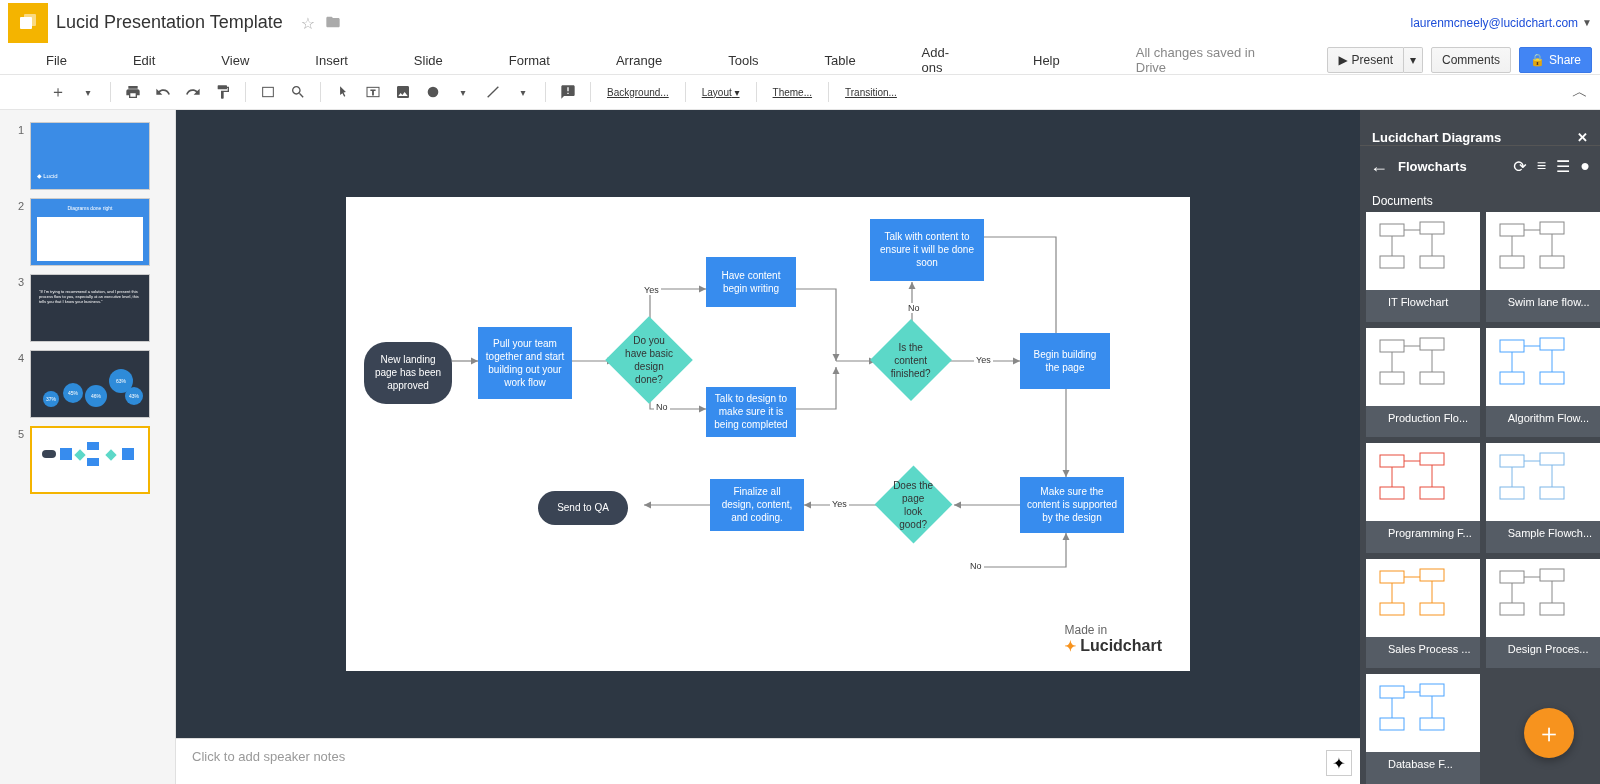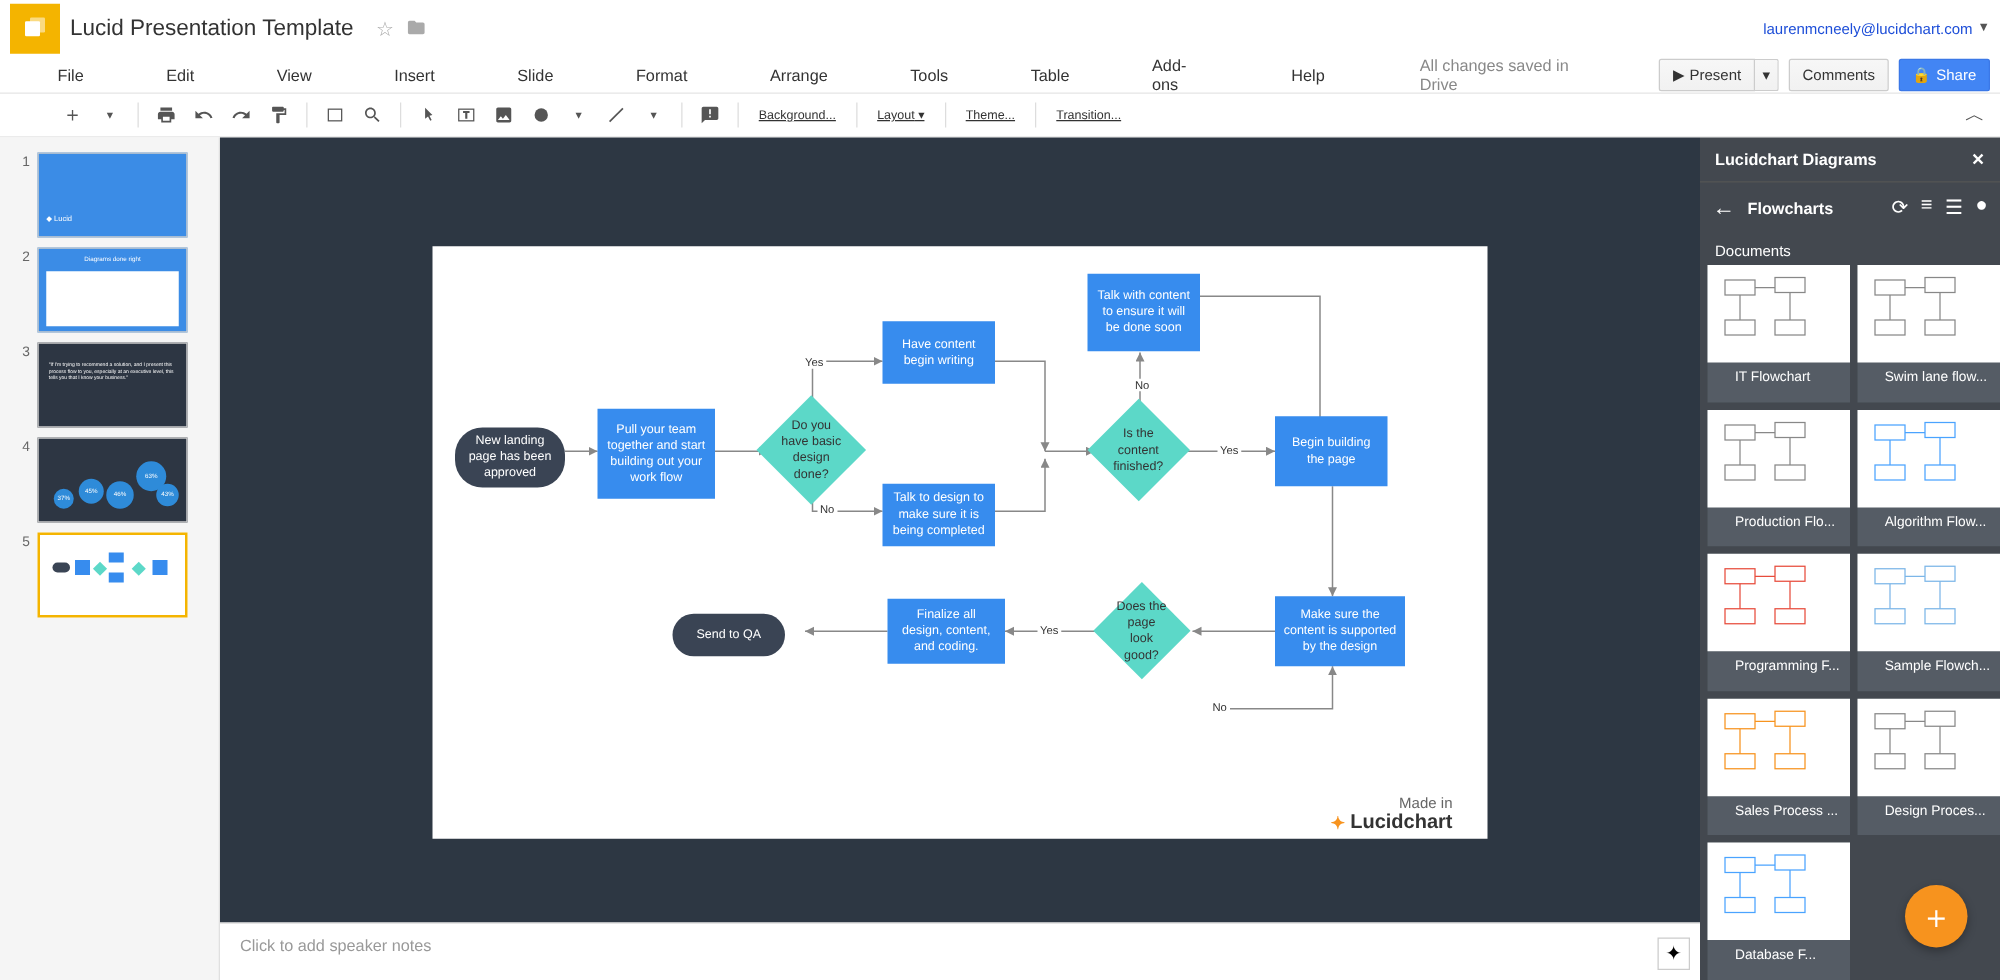--- a/index.html
+++ b/index.html
@@ -72,7 +72,7 @@
 
 
 .sidebar { width: 240px; background: #43484f; color: #fff; display: flex; flex-direction: column; }
-.sb-header { height: 36px; display: flex; align-items: center; padding: 0 12px; border-bottom: 1px solid #555; font-size: 13px; font-weight: bold; }
+.sb-header { height: 36px; display: flex; align-items: flex-end; padding: 0 12px; border-bottom: 1px solid #555; font-size: 13px; font-weight: bold; }
 .sb-header .close { margin-left: auto; cursor: pointer; }
 .sb-nav { height: 40px; display: flex; align-items: center; padding: 0 10px; gap: 10px; }
 .sb-nav .back { font-size: 18px; cursor: pointer; }

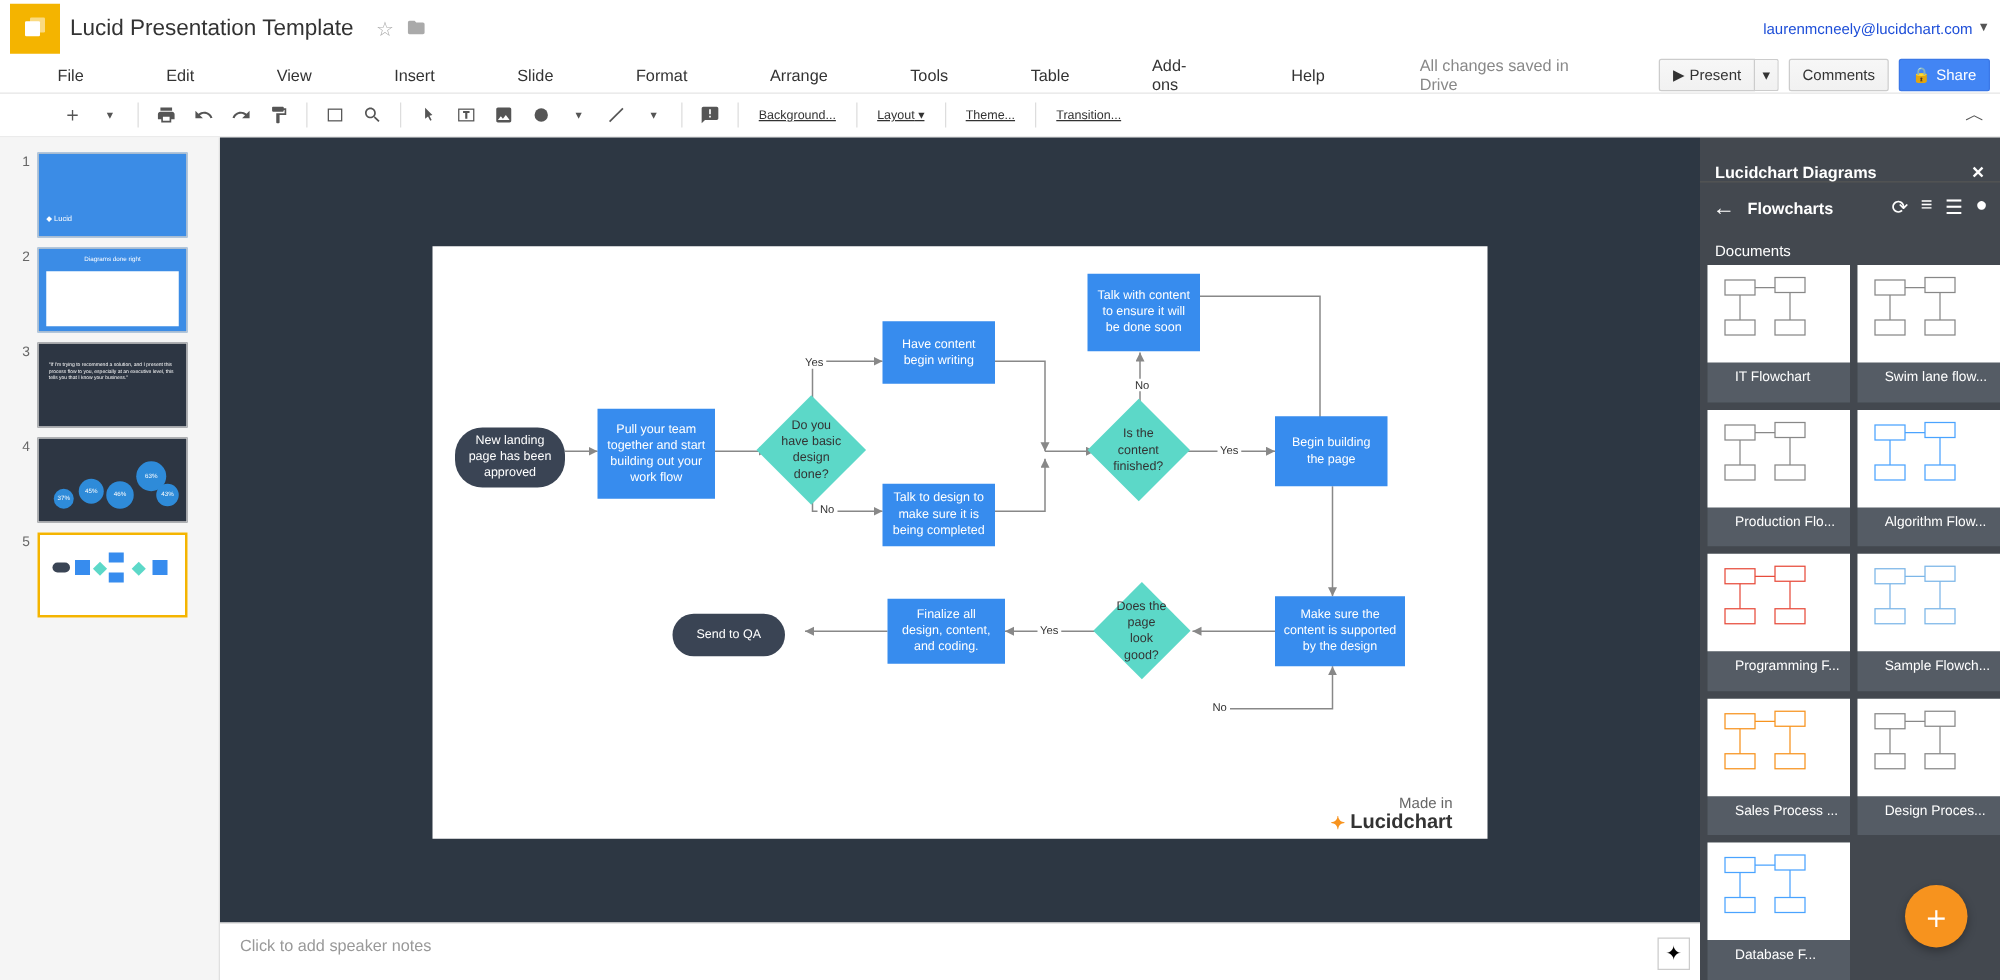--- a/index.html
+++ b/index.html
@@ -307,7 +307,7 @@
           </div>
         <span class="edge-label" style="left:560px; top:106px;">No</span>
         <span class="edge-label" style="left:628px; top:158px;">Yes</span>
-        <div class="shape process" style="left:524px; top:22px; width:90px; height:62px;">Talk with content to ensure it will be done soon</div>
+        <div class="shape process" style="left:524px; top:22px; width:114px; height:62px;">Talk with content to ensure it will be done soon</div>
         <div class="shape process" style="left:674px; top:136px; width:90px; height:56px;">Begin building the page</div>
         <div class="shape process" style="left:674px; top:280px; width:104px; height:56px;">Make sure the content is supported by the design</div>
         <div class="shape decision" style="left:540px; top:280px; width:55px; height:55px;">

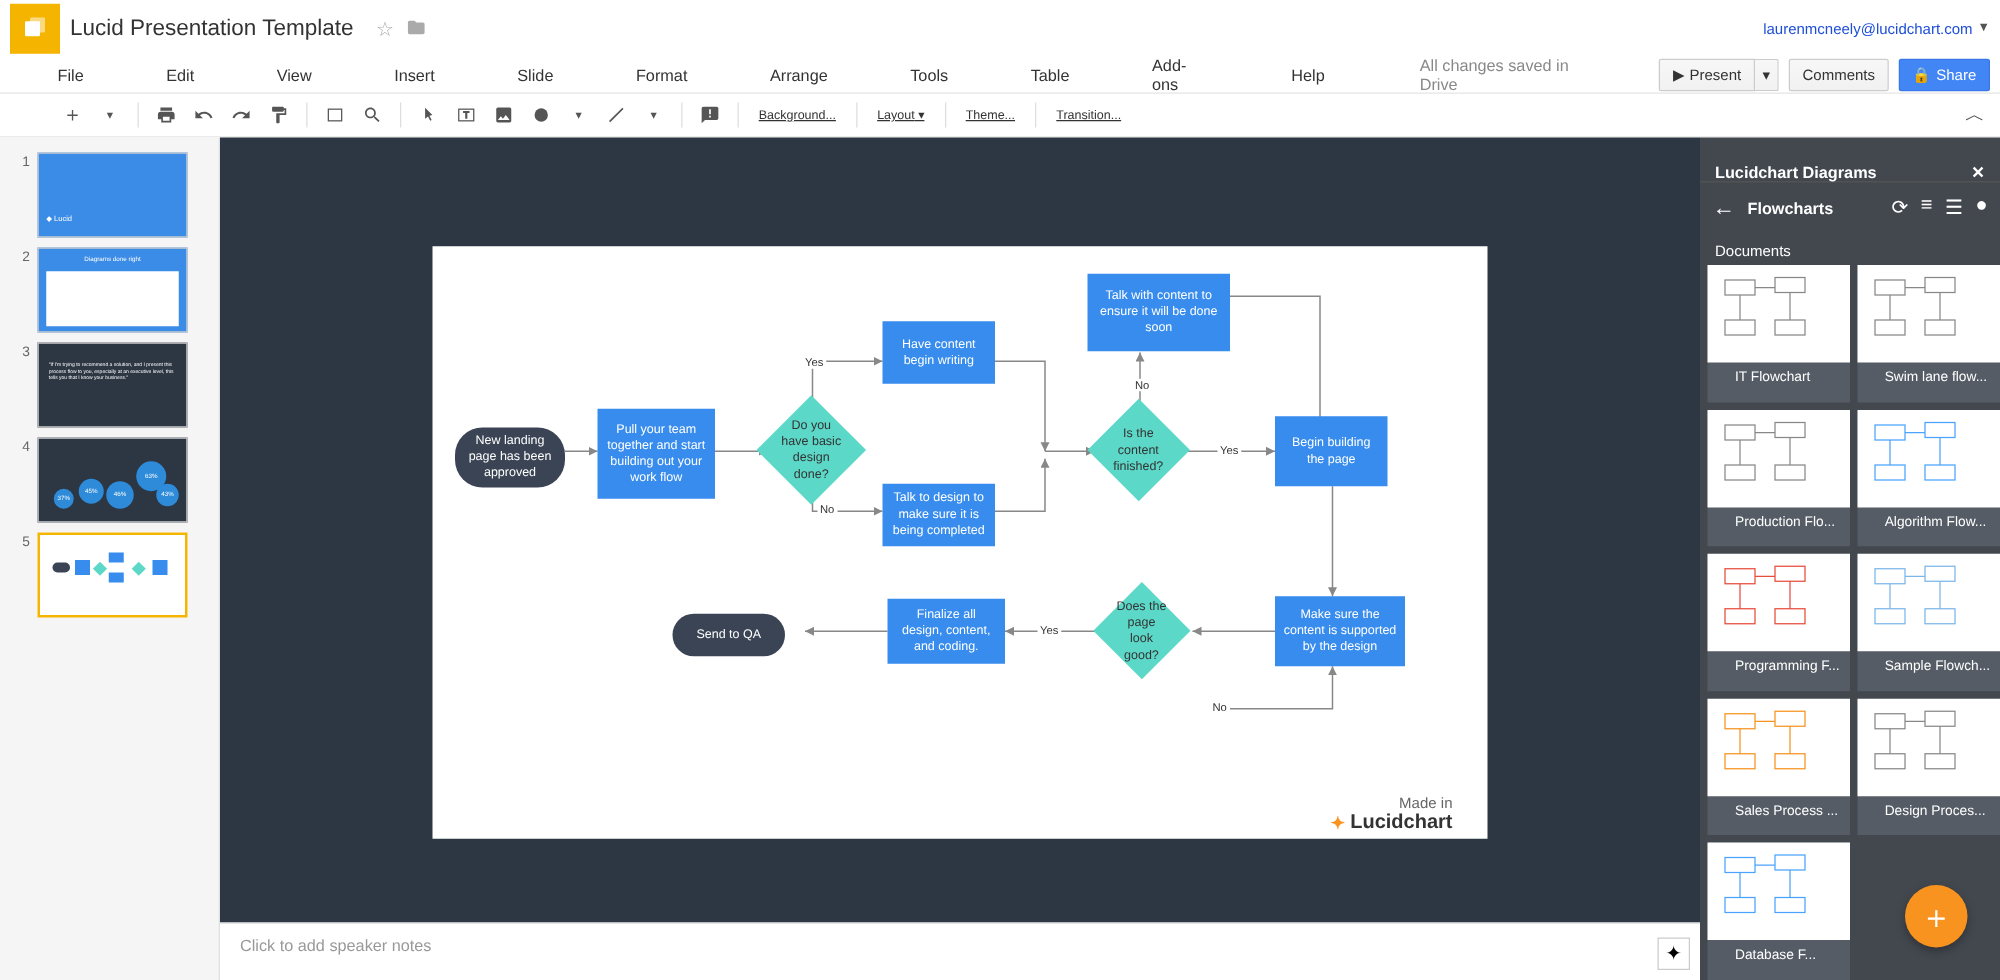--- a/index.html
+++ b/index.html
@@ -293,7 +293,7 @@
           <line x1="364" y1="308" x2="298" y2="308"></line>
         </svg>
 
-        <div class="shape terminator" style="left:18px; top:145px; width:88px; height:48px;">New landing page has been approved</div>
+        <div class="shape terminator" style="left:18px; top:145px; width:88px; height:62px;">New landing page has been approved</div>
         <div class="shape process" style="left:132px; top:130px; width:94px; height:72px;">Pull your team together and start building out your work flow</div>
         <div class="shape decision" style="left:272px; top:132px; width:62px; height:62px;">
             <div class="dlabel">Do you have basic design done?</div>

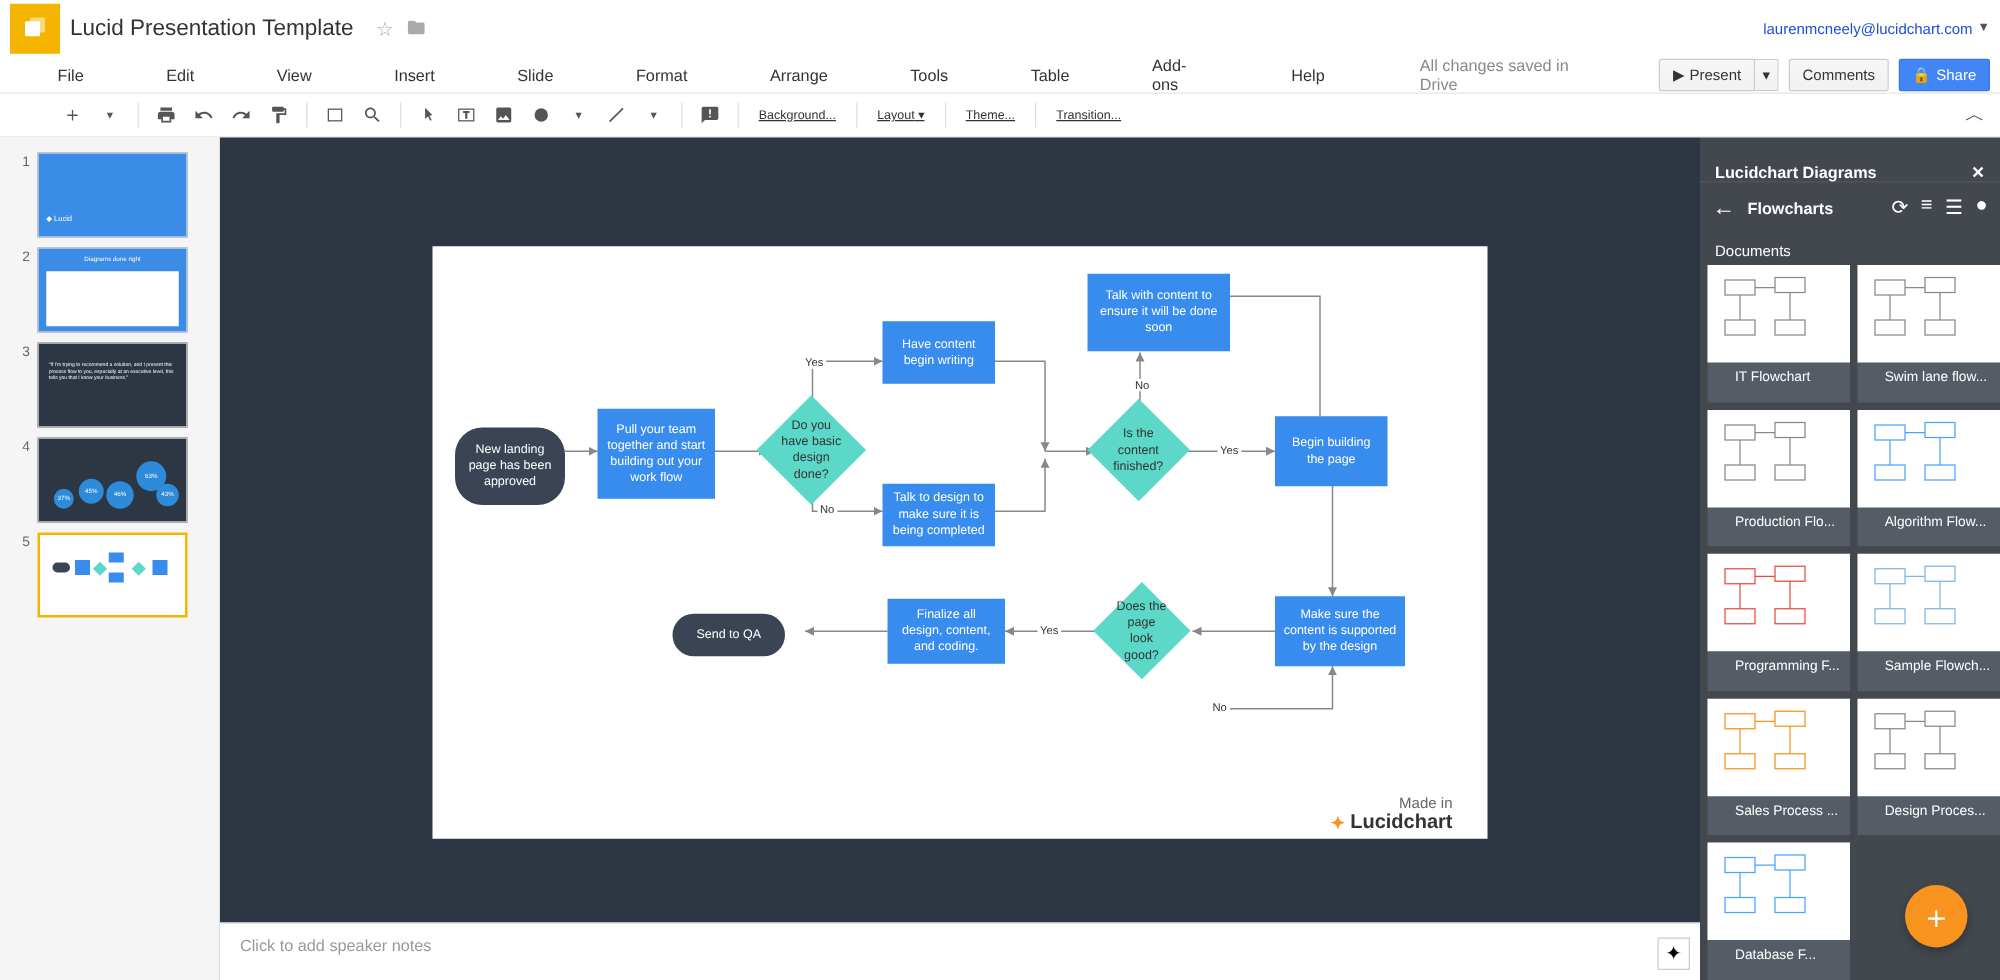--- a/index.html
+++ b/index.html
@@ -63,7 +63,7 @@
 .edge-label { position: absolute; font-size: 9px; color: #333; background: #fff; padding: 0 2px; }
 svg.connectors { position: absolute; left: 0; top: 0; width: 100%; height: 100%; pointer-events: none; }
 svg.connectors line, svg.connectors polyline { stroke: #888; stroke-width: 1.2; fill: none; marker-end: url(#arr); }
-.branding { position: absolute; right: 28px; bottom: 4px; text-align: right; font-size: 12px; color: #666; }
+.branding { position: absolute; right: 28px; bottom: 16px; text-align: left; font-size: 12px; color: #666; }
 .branding .ln { font-size: 16px; font-weight: bold; color: #333; display:flex; align-items:center; gap:4px; }
 .branding .spark { color: #f7931e; font-size:14px; }
 

